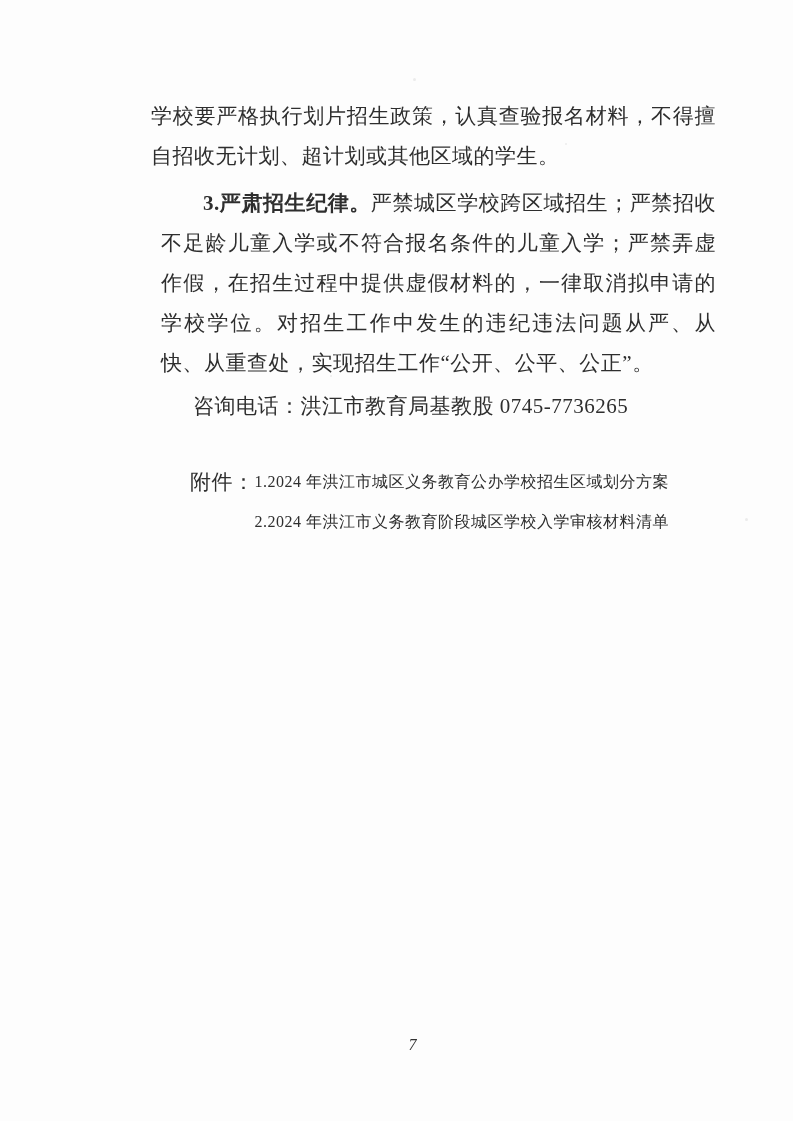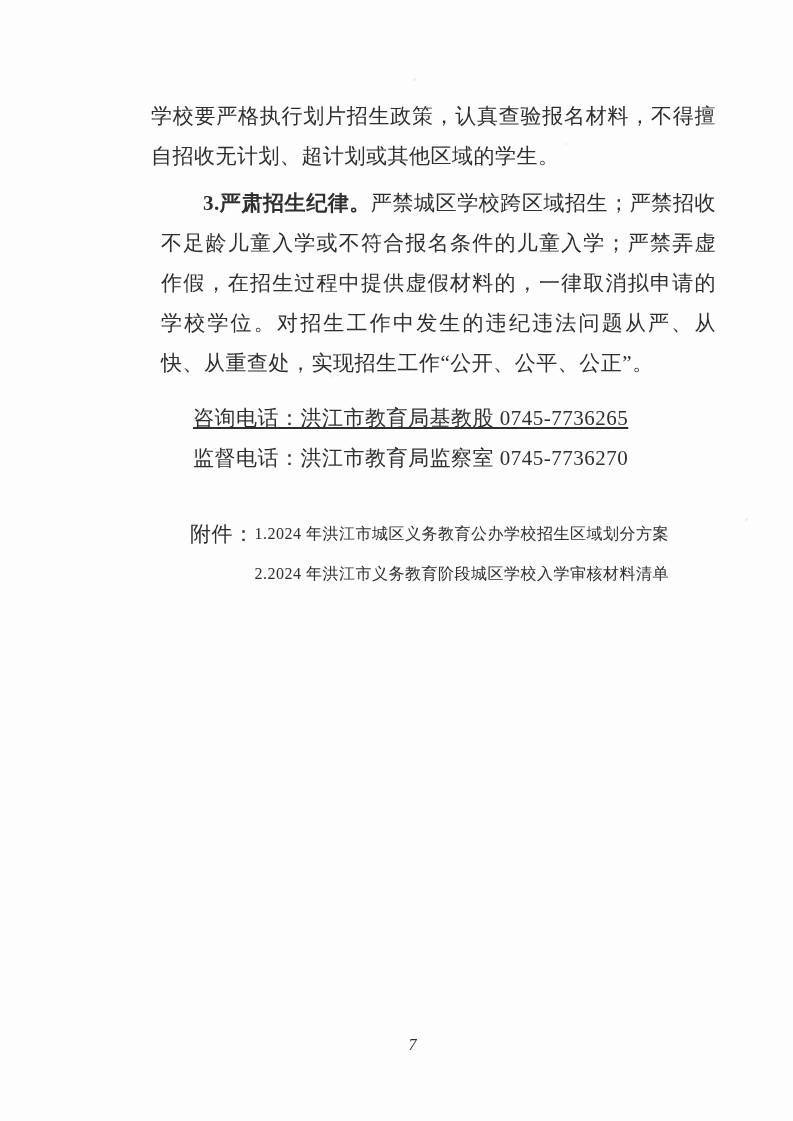--- a/index.html
+++ b/index.html
@@ -43,8 +43,7 @@
     text-align: left;
   }
   .phone1 {
-    margin-top: 15px;
-    text-decoration: underline;
+    margin-top: 3px;
   }
   .attachments {
     display: flex;

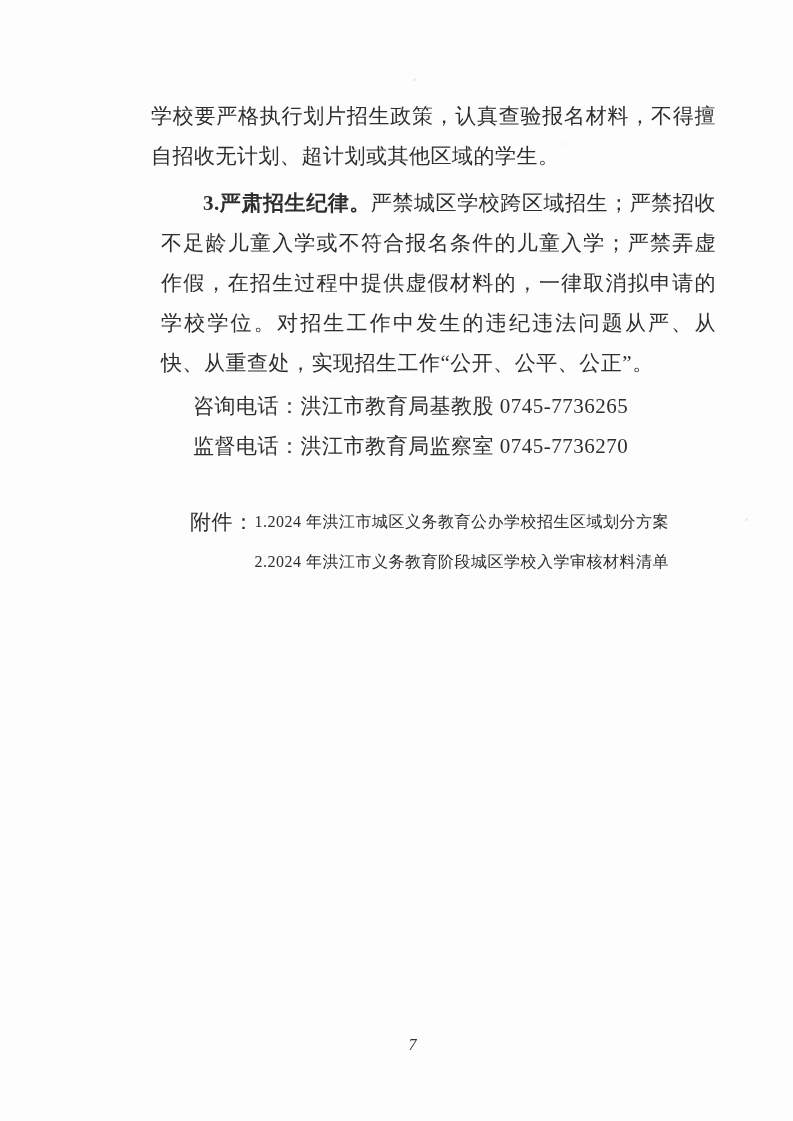--- a/index.html
+++ b/index.html
@@ -112,7 +112,6 @@
 
     <p class="para phone-line phone1">咨询电话：洪江市教育局基教股 0745-7736265</p>
 
-    <p class="para phone-line">监督电话：洪江市教育局监察室 0745-7736270</p>
 
     <div class="attachments">
       <span class="att-label">附件：</span>

